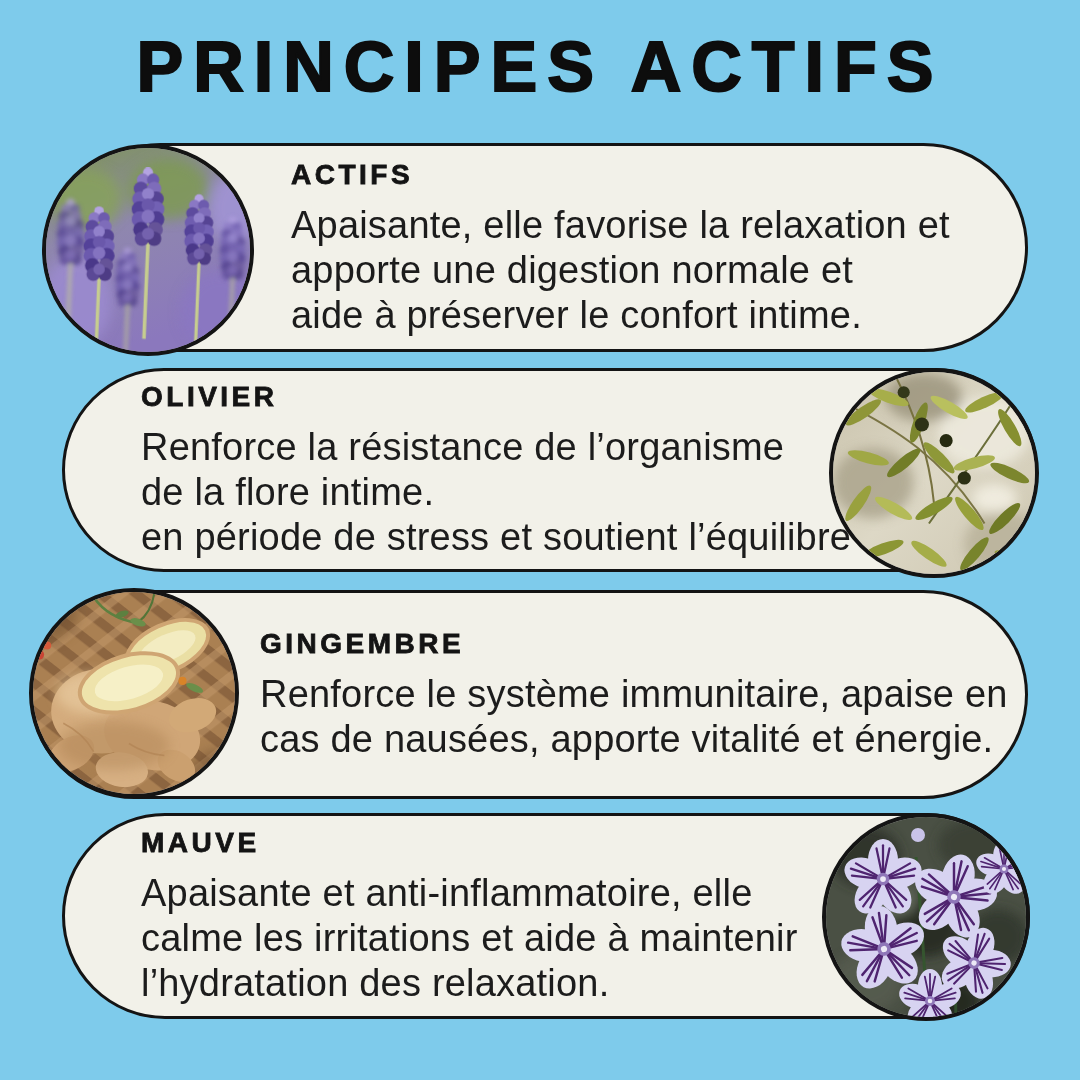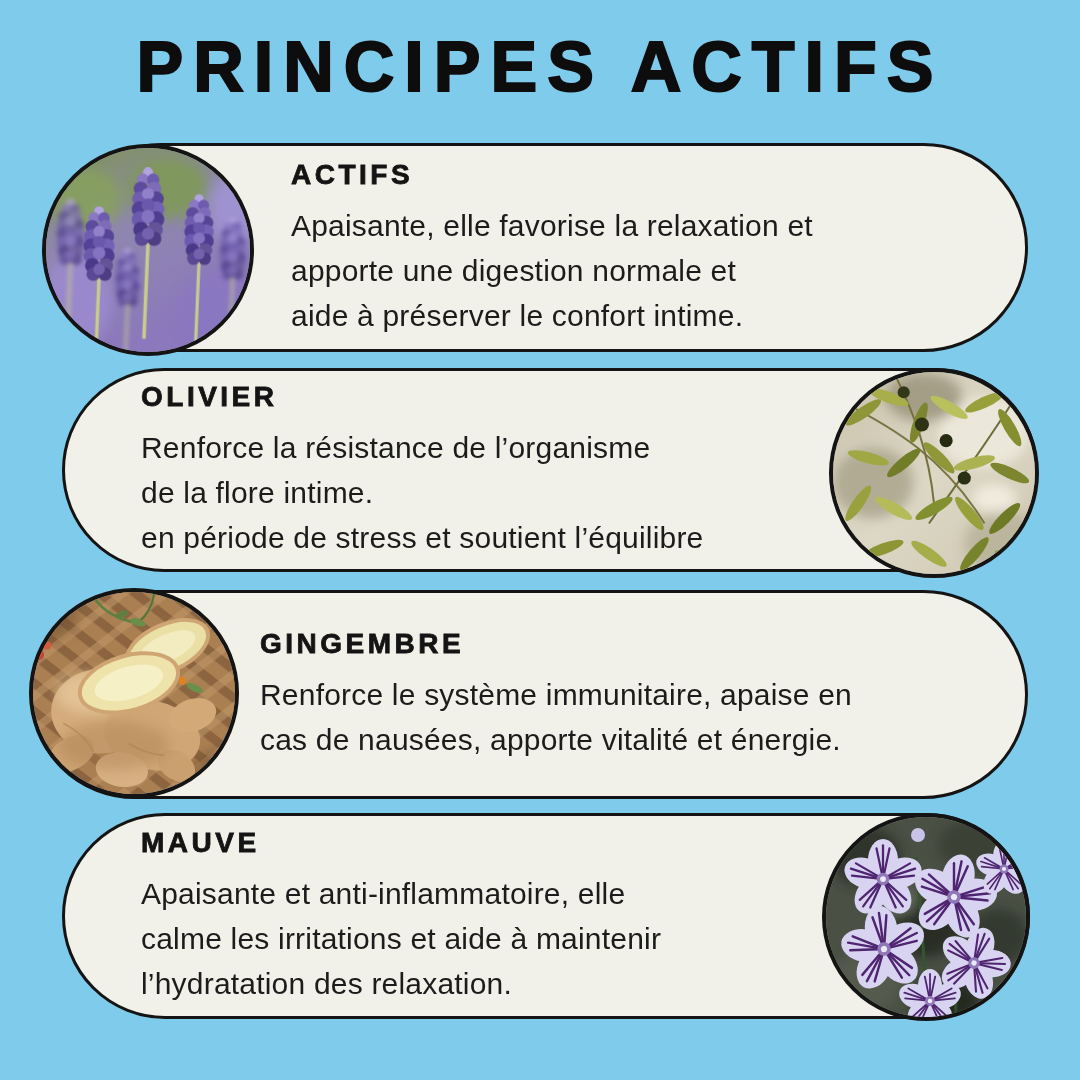--- a/index.html
+++ b/index.html
@@ -32,7 +32,7 @@
     color:#141414;-webkit-text-stroke:0.8px #141414;
   }
   .card-line{
-    margin:0;font-size:30px;line-height:45px;color:#1c1c1c;
+    margin:0;font-size:38px;line-height:45px;color:#1c1c1c;
     letter-spacing:0.2px;white-space:nowrap;
   }
   .photo{

